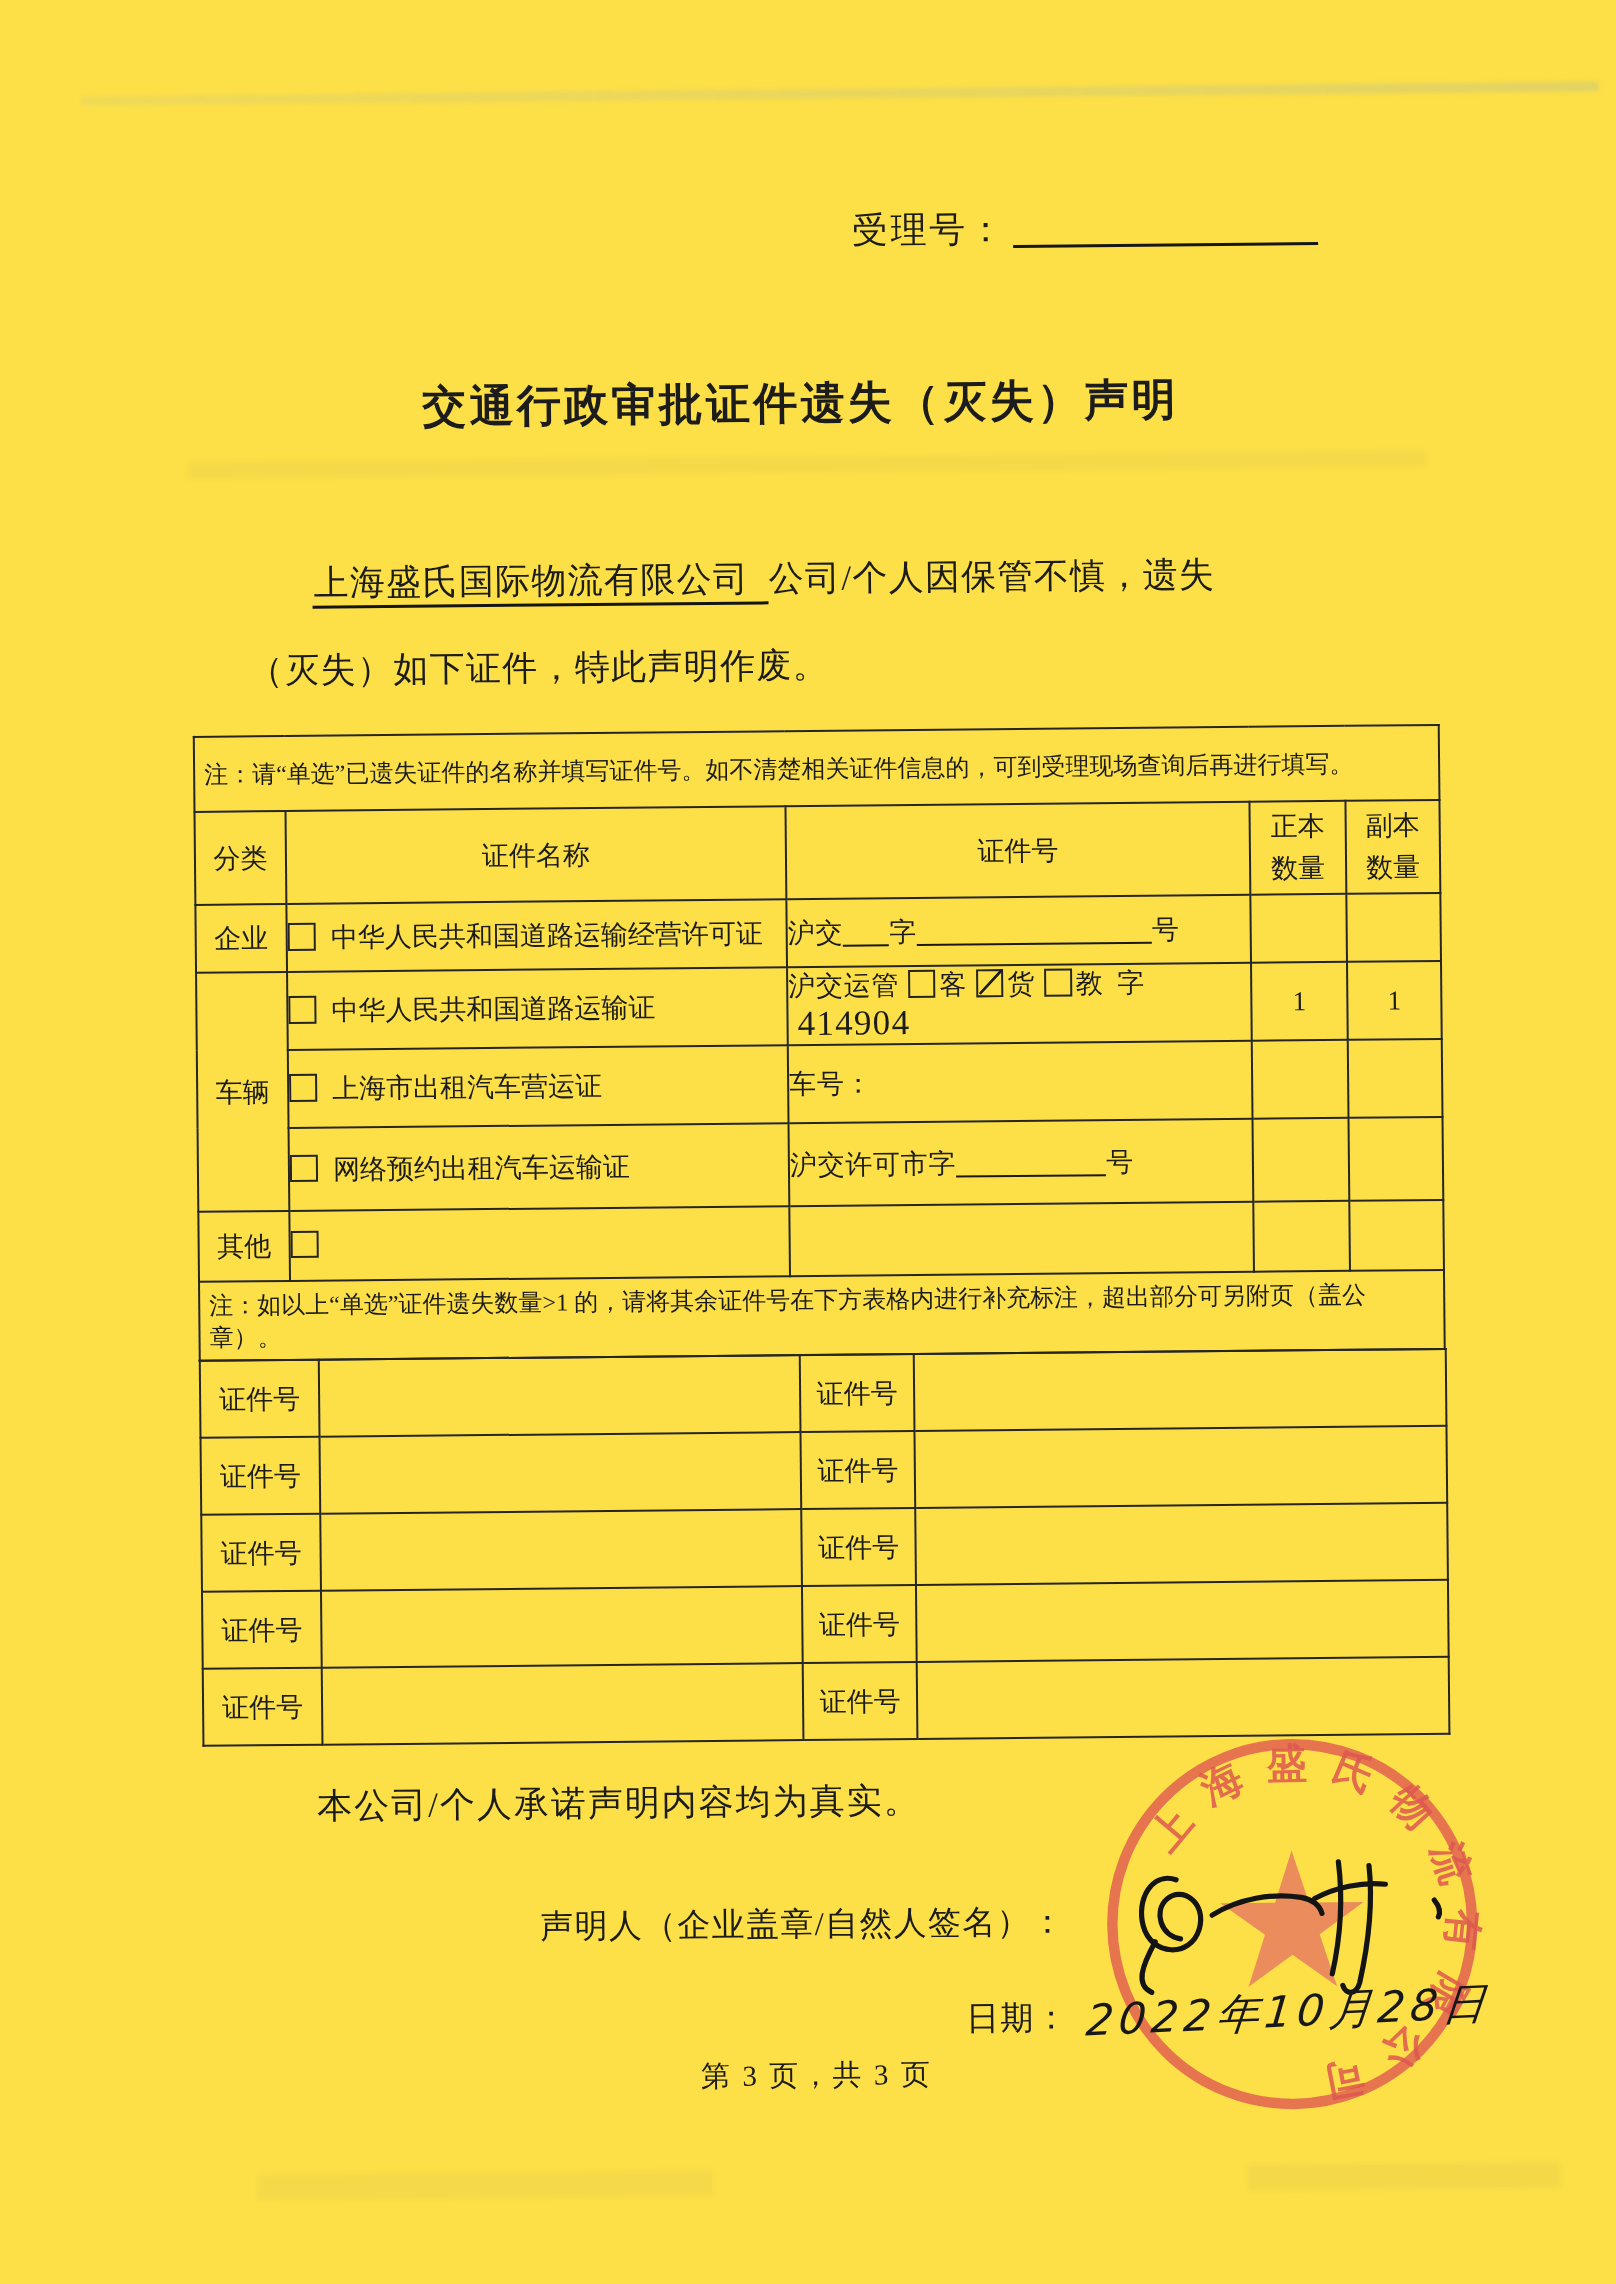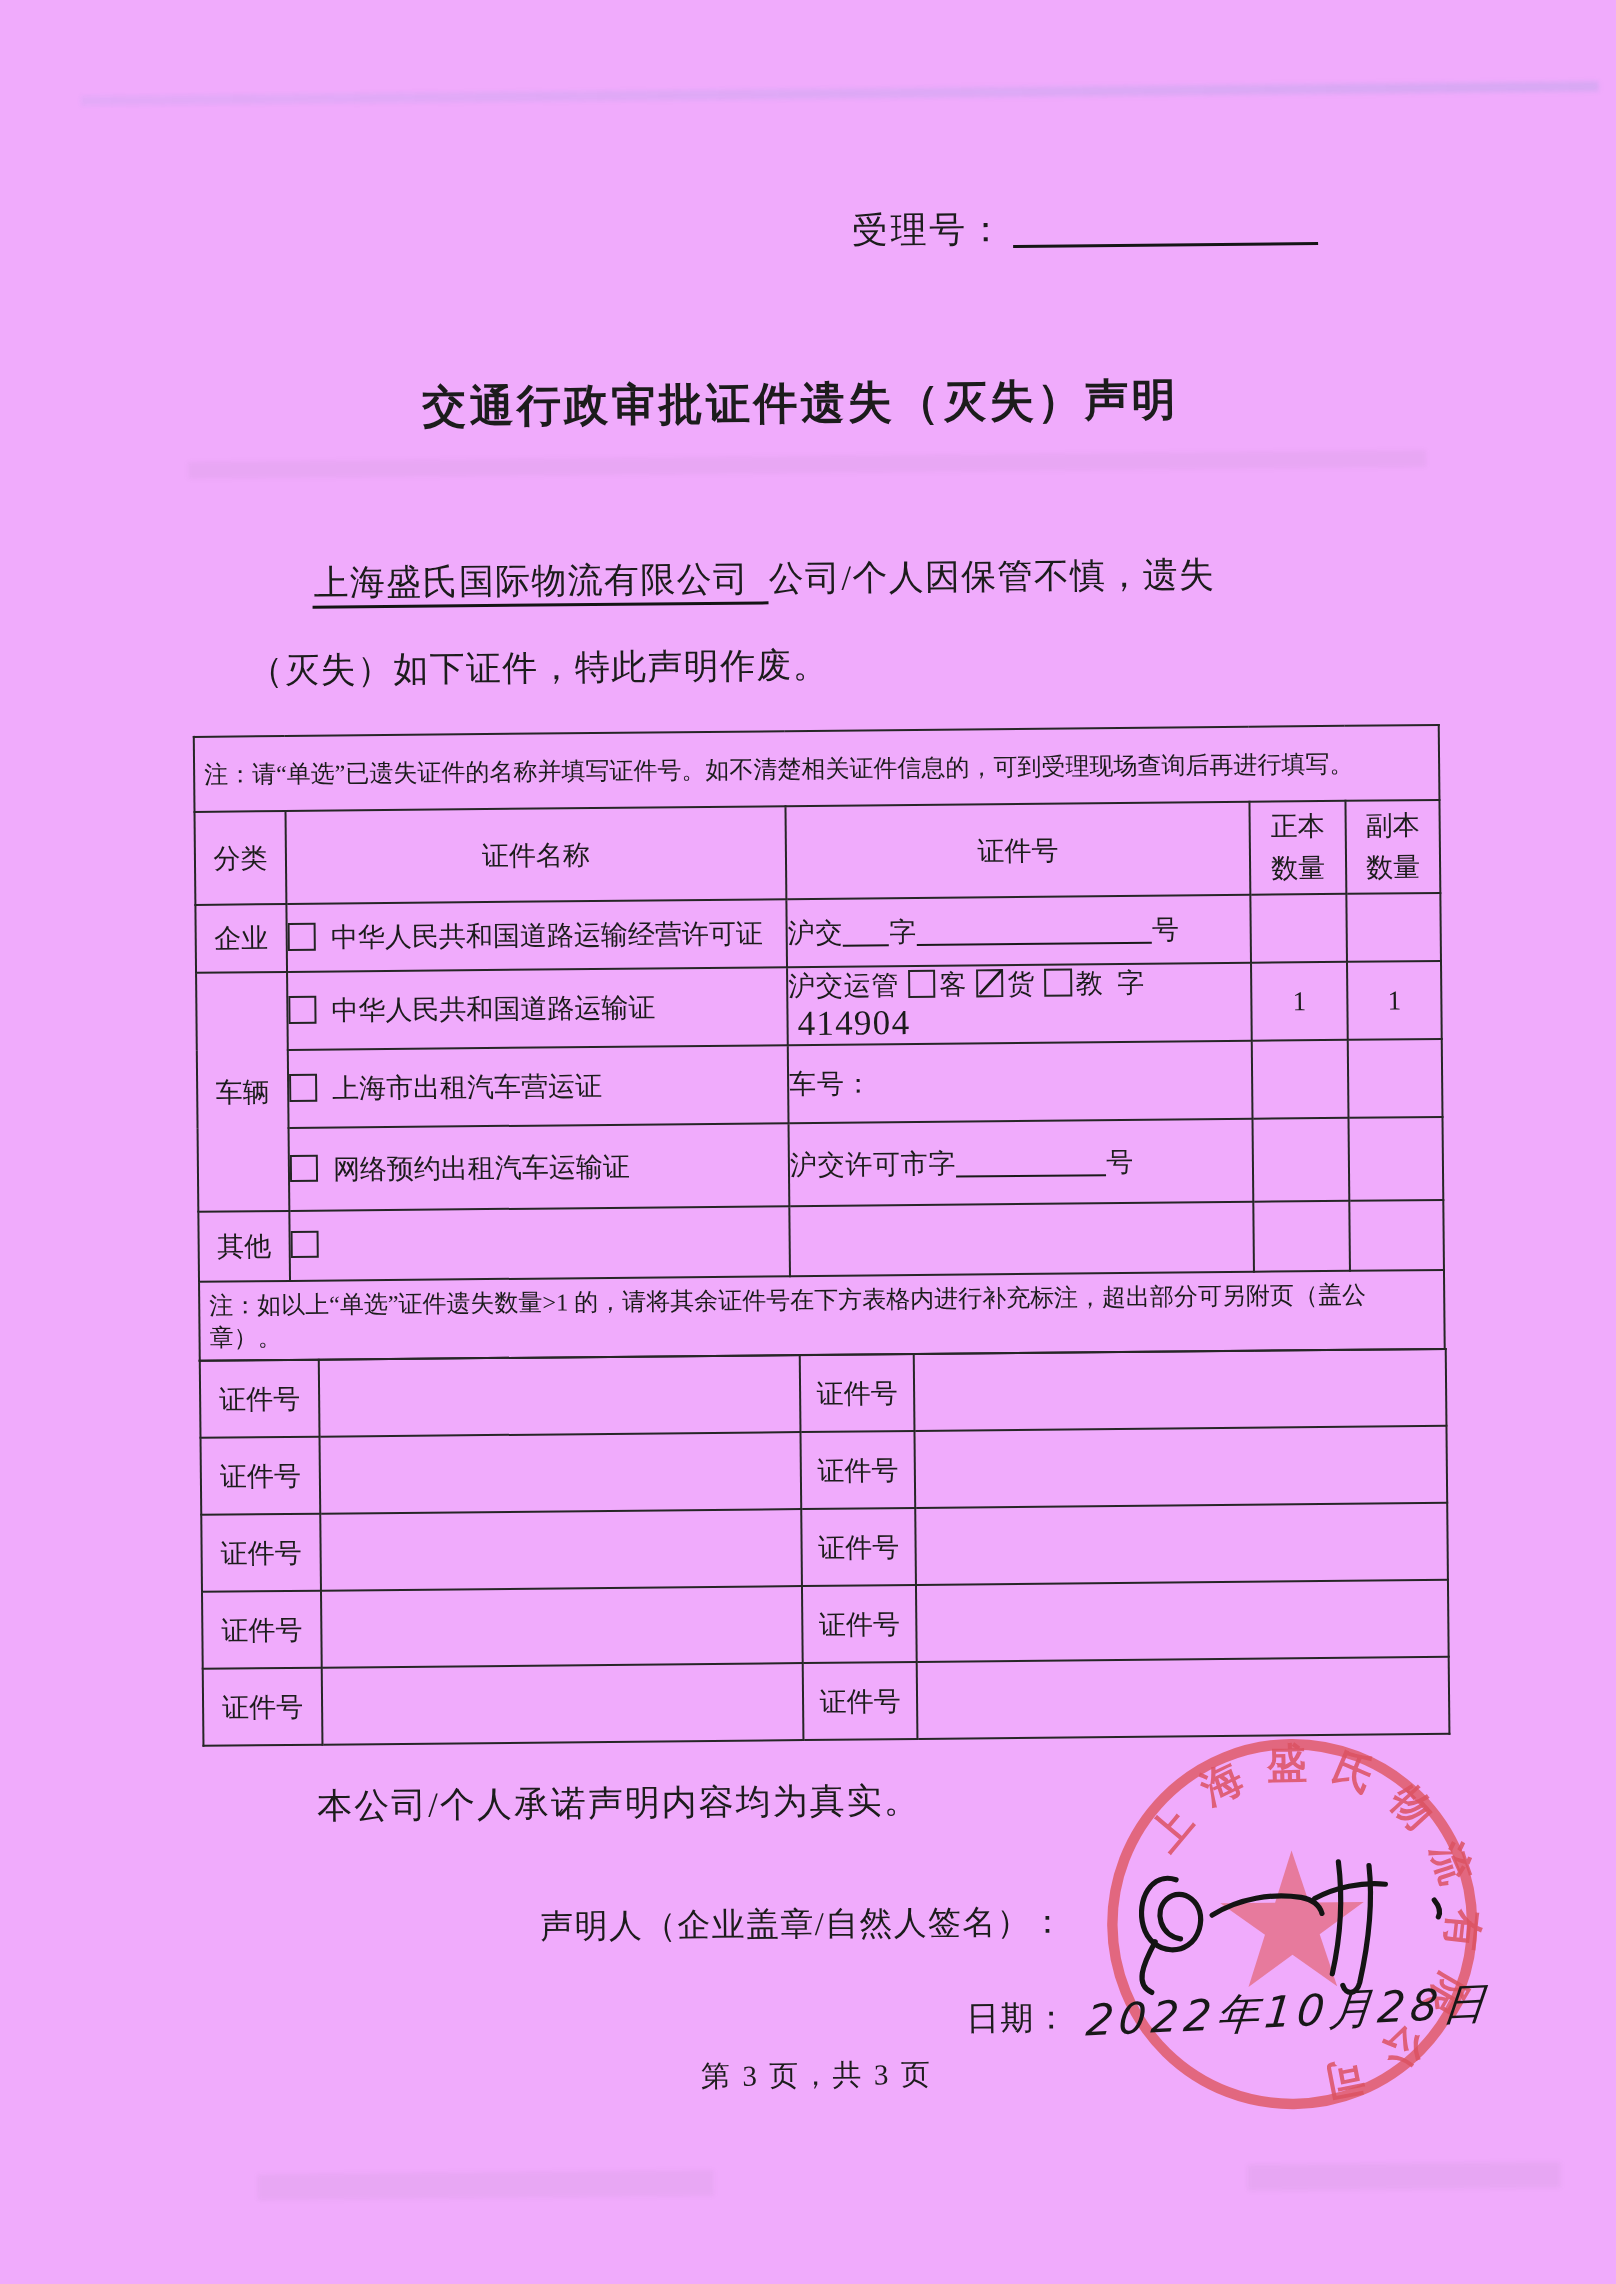--- a/index.html
+++ b/index.html
@@ -4,7 +4,7 @@
 <style>
   html,body{margin:0;padding:0;background:#ffffff;}
   #page{
-    position:relative;width:1616px;height:2284px;background:#f0abfc;overflow:hidden;
+    position:relative;width:1616px;height:2284px;background:#fde047;overflow:hidden;
     font-family:"Liberation Serif","DejaVu Serif",serif;color:#1c1c1c;
   }
   #skew{position:absolute;inset:0;transform:rotate(-0.55deg);transform-origin:808px 1173px;}

